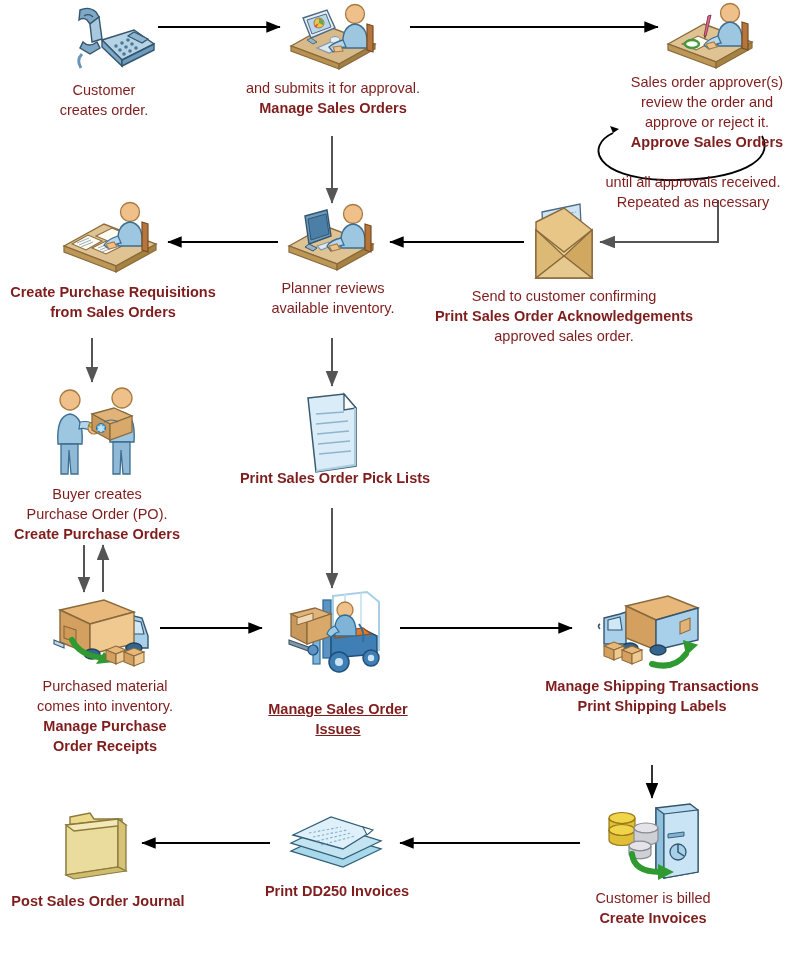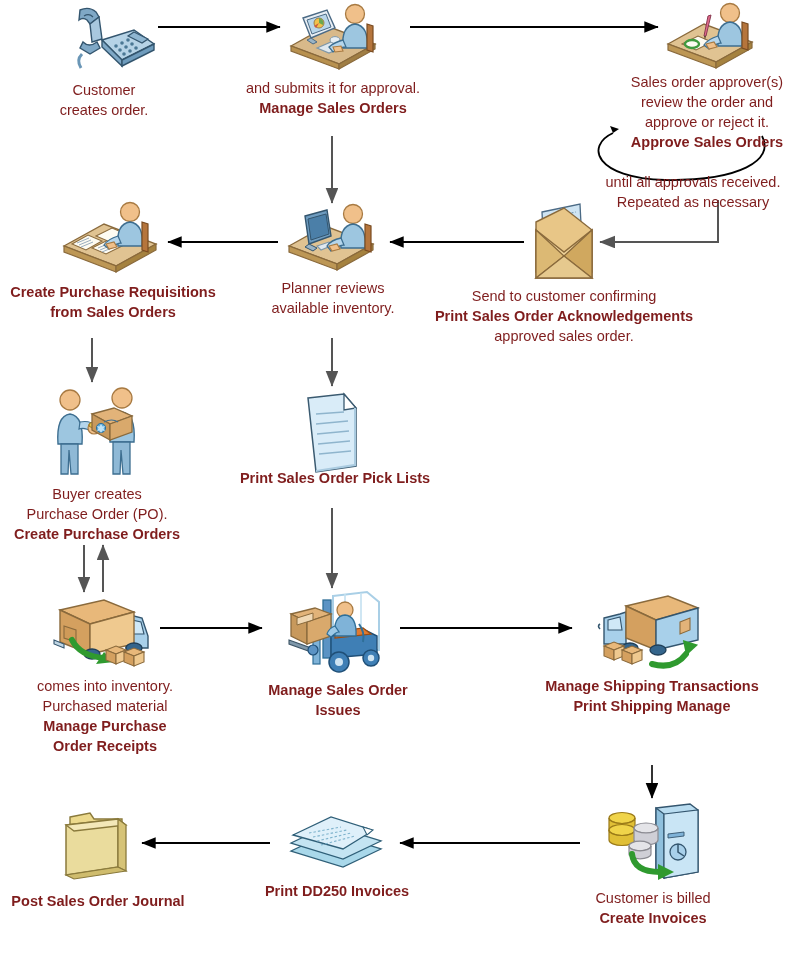--- a/index.html
+++ b/index.html
@@ -407,8 +407,8 @@
       </svg>
     </div>
     <div class="caption" style="left:-28px; top:84px; width:170px;">
+      <span class="ln">Purchased material</span>
       <span class="ln">comes into inventory.</span>
-      <span class="ln">Purchased material</span>
       <span class="ln b">Manage Purchase</span>
       <span class="ln b">Order Receipts</span>
     </div>

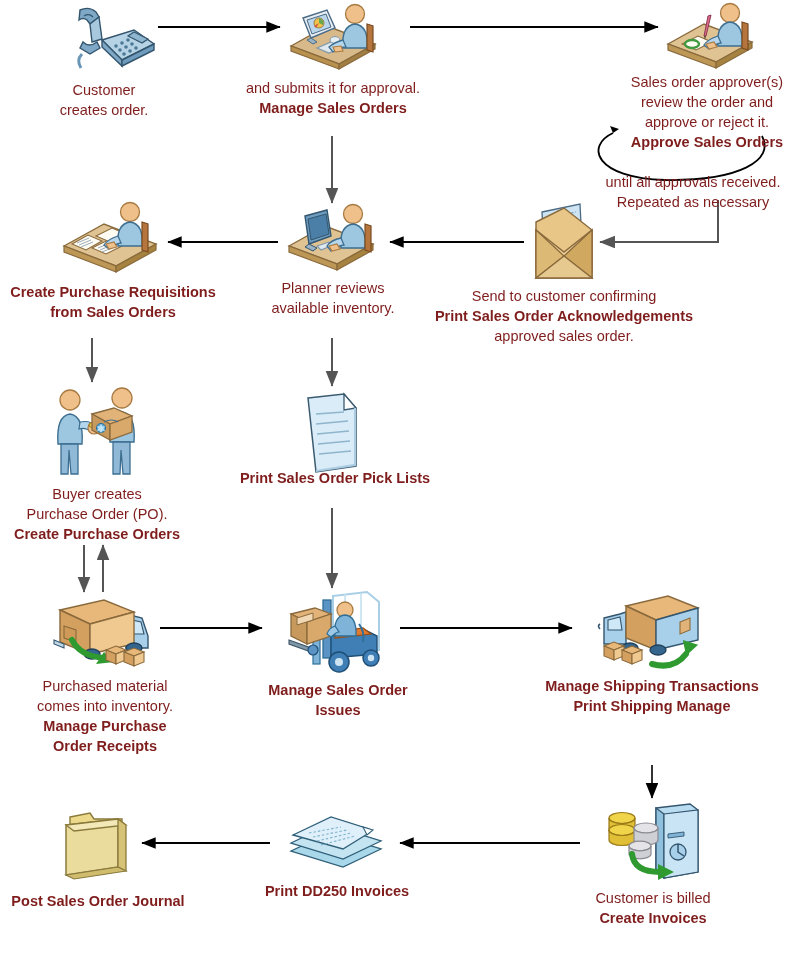--- a/index.html
+++ b/index.html
@@ -447,7 +447,7 @@
         <circle cx="30" cy="62" r="5" fill="#5b93c4" stroke="#1f4f77" stroke-width="1.2"></circle>
       </svg>
     </div>
-    <div class="caption" style="left:-35px; top:92px; width:180px;">
+    <div class="caption" style="left:-35px; top:111px; width:180px;text-decoration:underline;">
       <span class="ln b">Manage Sales Order</span>
       <span class="ln b">Issues</span>
     </div>

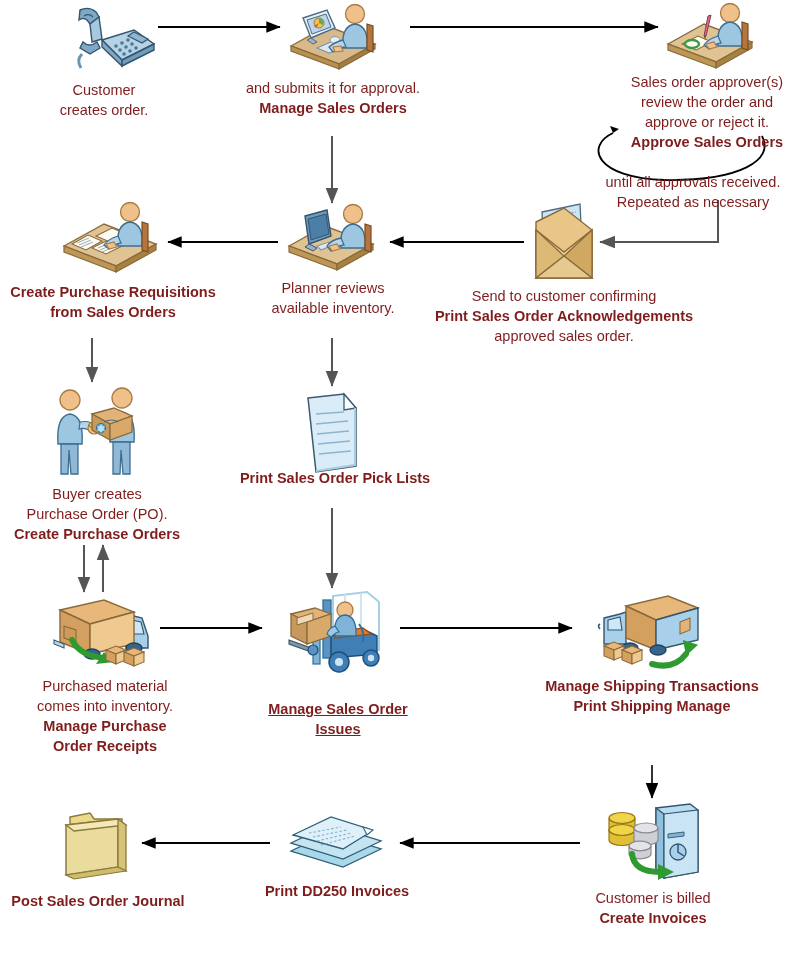--- a/index.html
+++ b/index.html
@@ -483,7 +483,7 @@
     </div>
     <div class="caption" style="left:-62px; top:84px; width:236px;">
       <span class="ln b">Manage Shipping Transactions</span>
-      <span class="ln b">Print Shipping Manage</span>
+      <span class="ln b">Print Shipping Labels</span>
     </div>
   </div>
 

